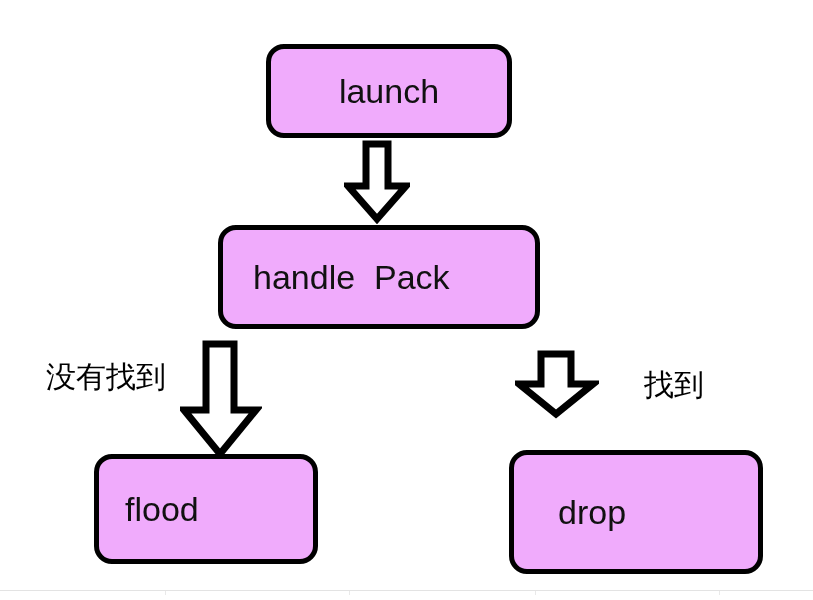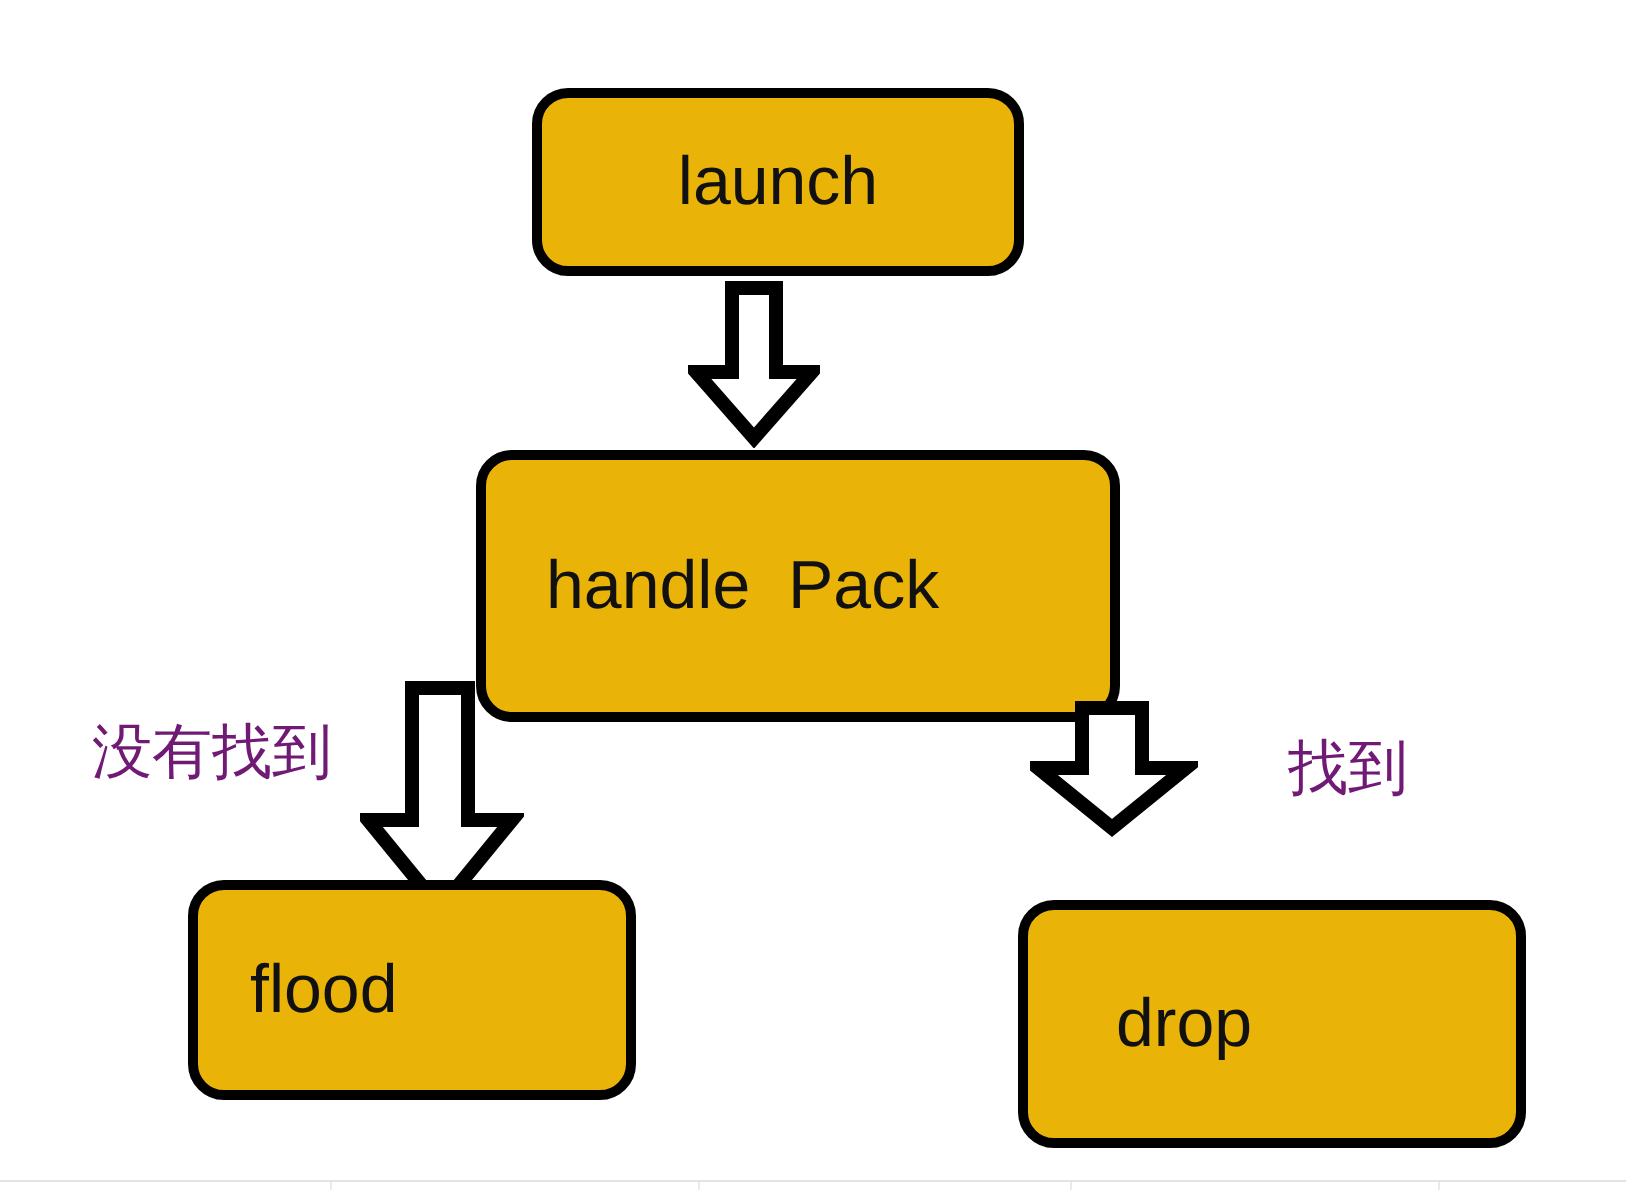--- a/index.html
+++ b/index.html
@@ -23,7 +23,7 @@
   .node {
     position: absolute;
     box-sizing: border-box;
-    background: #eab308;
+    background: #f0abfc;
     border: 5px solid #000000;
     border-radius: 18px;
     display: flex;

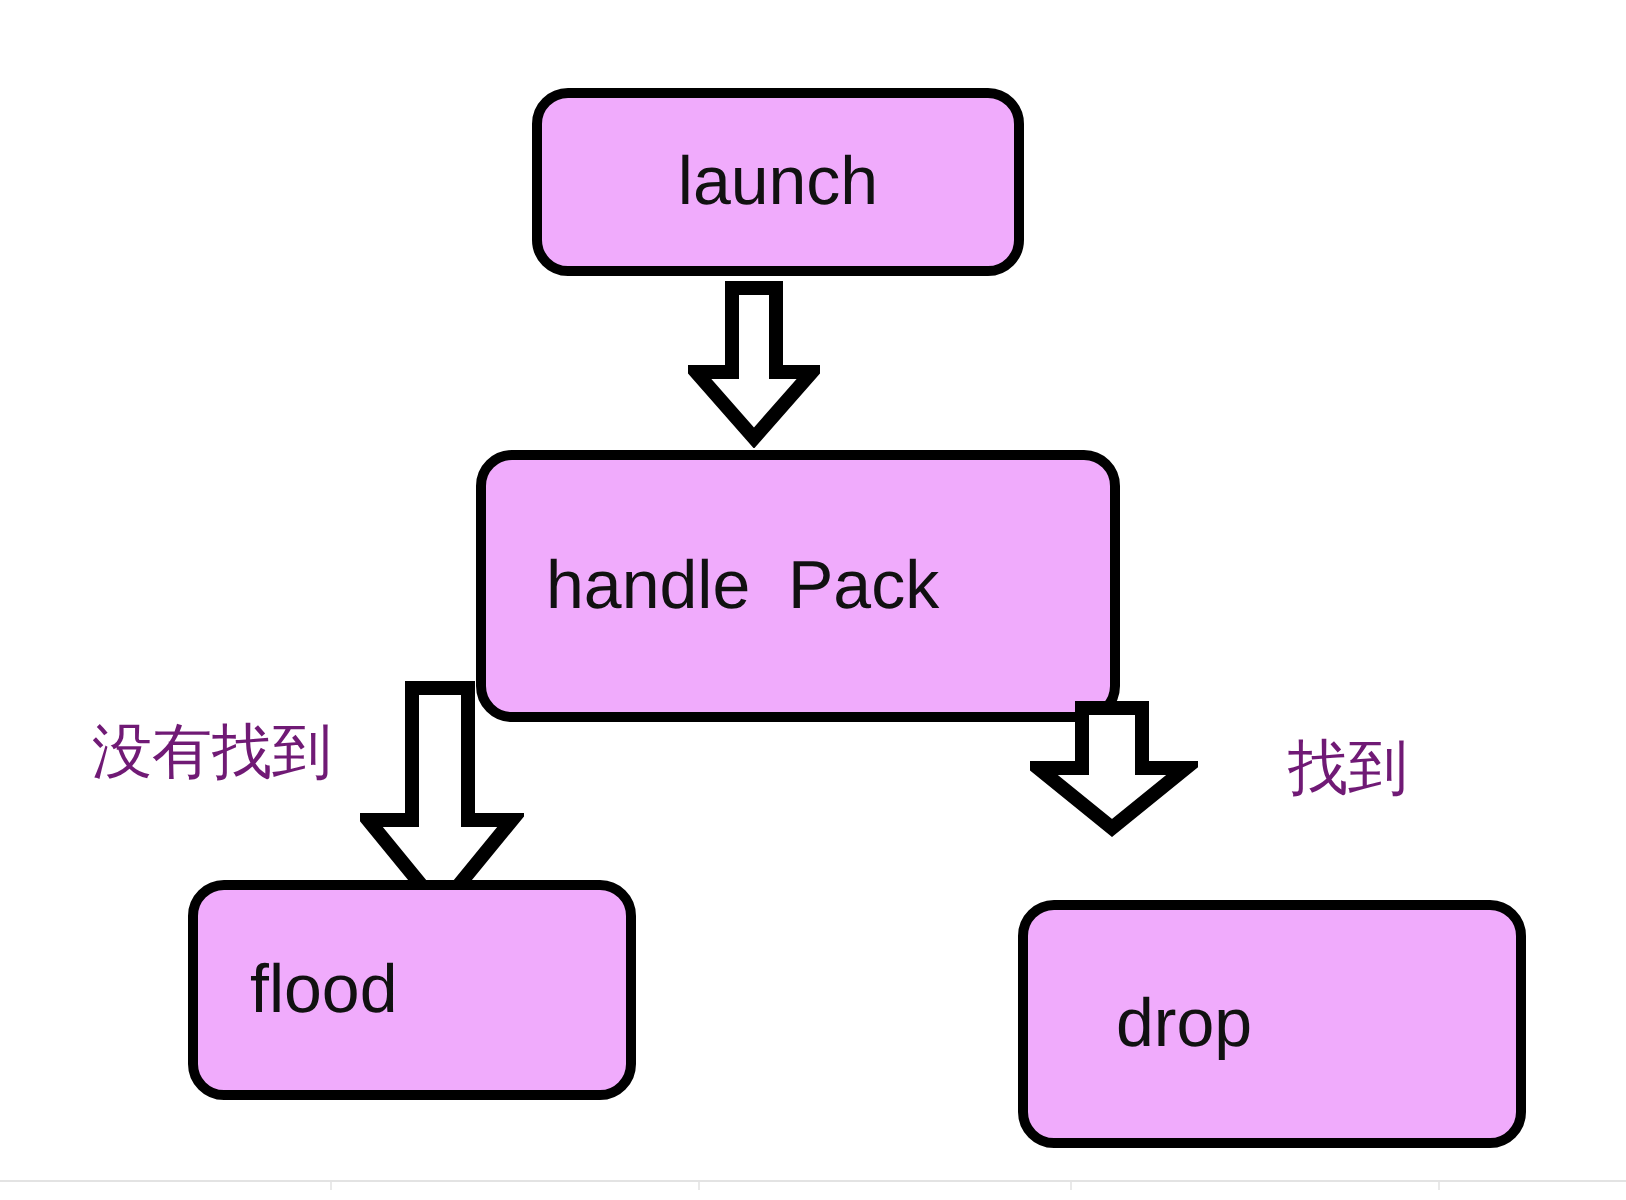--- a/index.html
+++ b/index.html
@@ -43,7 +43,7 @@
     justify-content: flex-start;
   }
   #node-launch      { left: 266px; top: 44px;  width: 246px; height: 94px; }
-  #node-handle-pack { left: 238px; top: 225px; width: 322px; height: 136px; }
+  #node-handle-pack { left: 218px; top: 225px; width: 322px; height: 104px; }
   #node-flood       { left: 94px;  top: 440px; width: 224px; height: 110px; }
   #node-drop        { left: 509px; top: 450px; width: 254px; height: 124px; }
   #node-handle-pack .node-label { padding-left: 30px; }

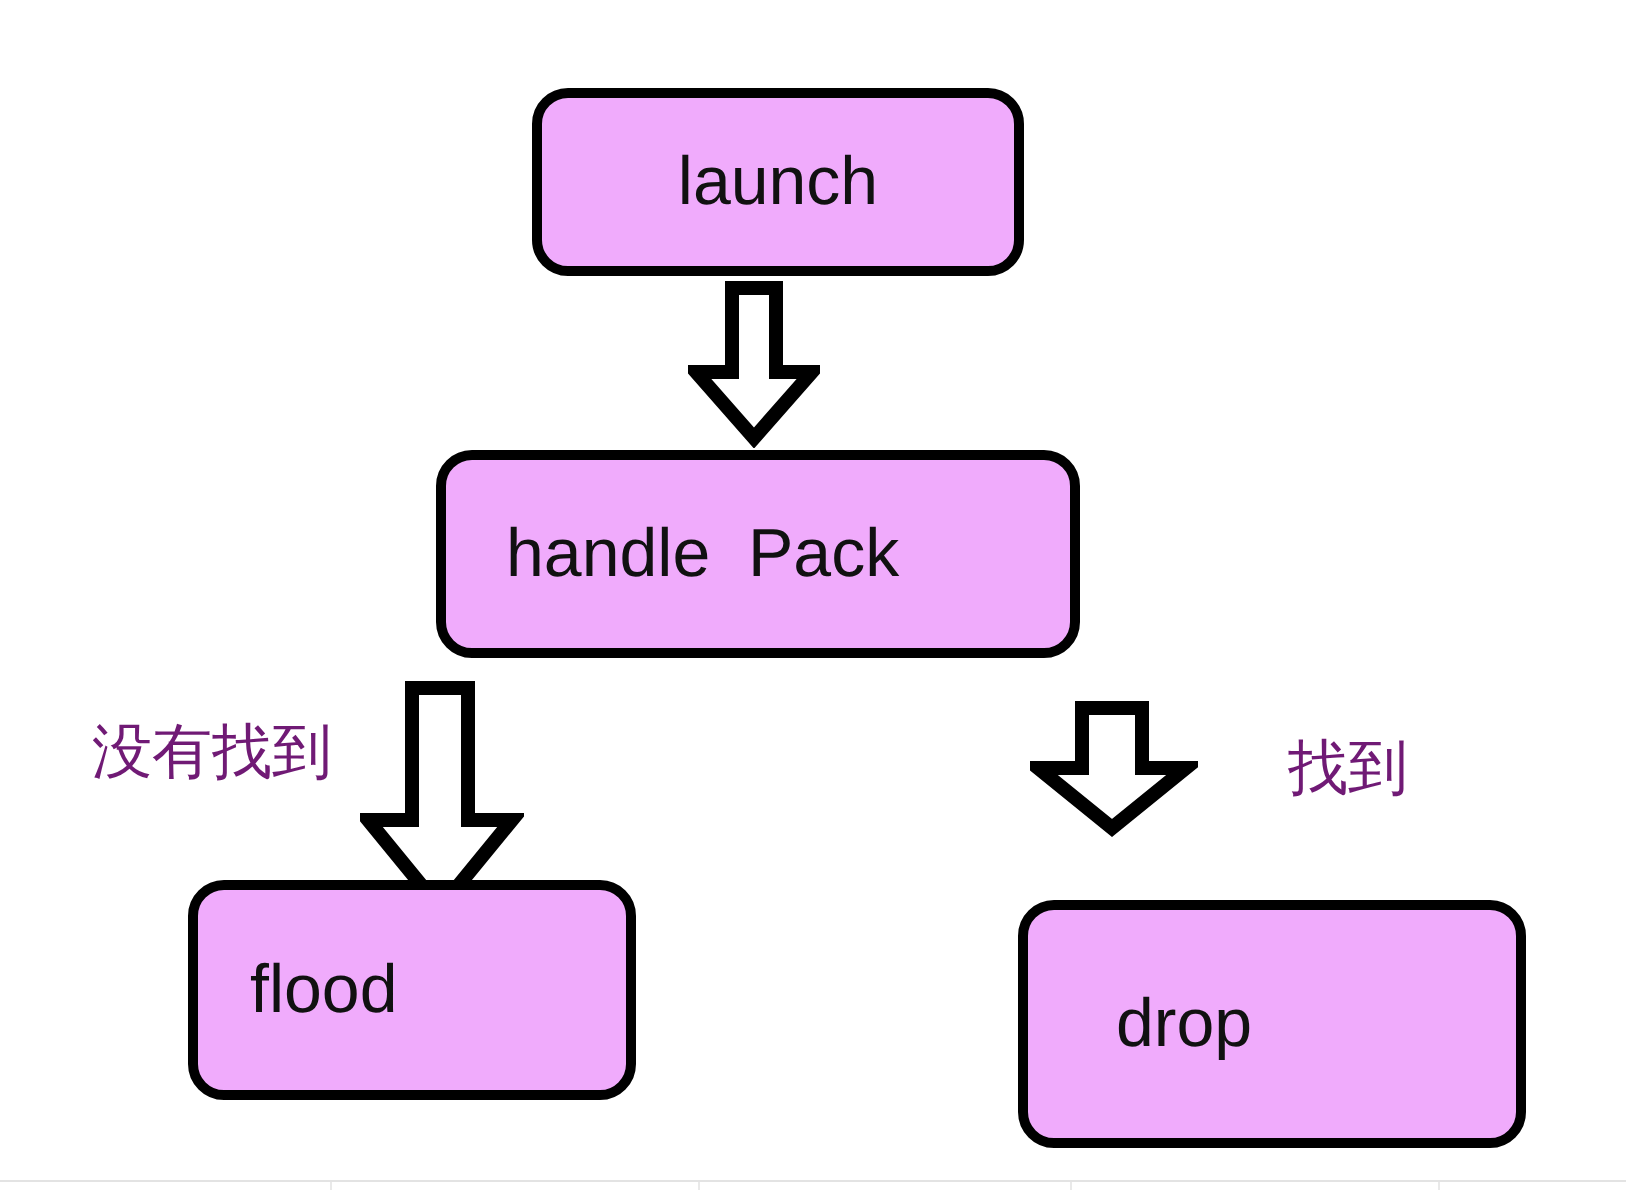--- a/index.html
+++ b/index.html
@@ -71,7 +71,7 @@
     position: absolute;
     font-size: 30px;
     line-height: 1;
-    color: #701a75;
+    color: #000000;
     white-space: nowrap;
     font-family: "DejaVu Sans", "Liberation Sans", sans-serif;
   }

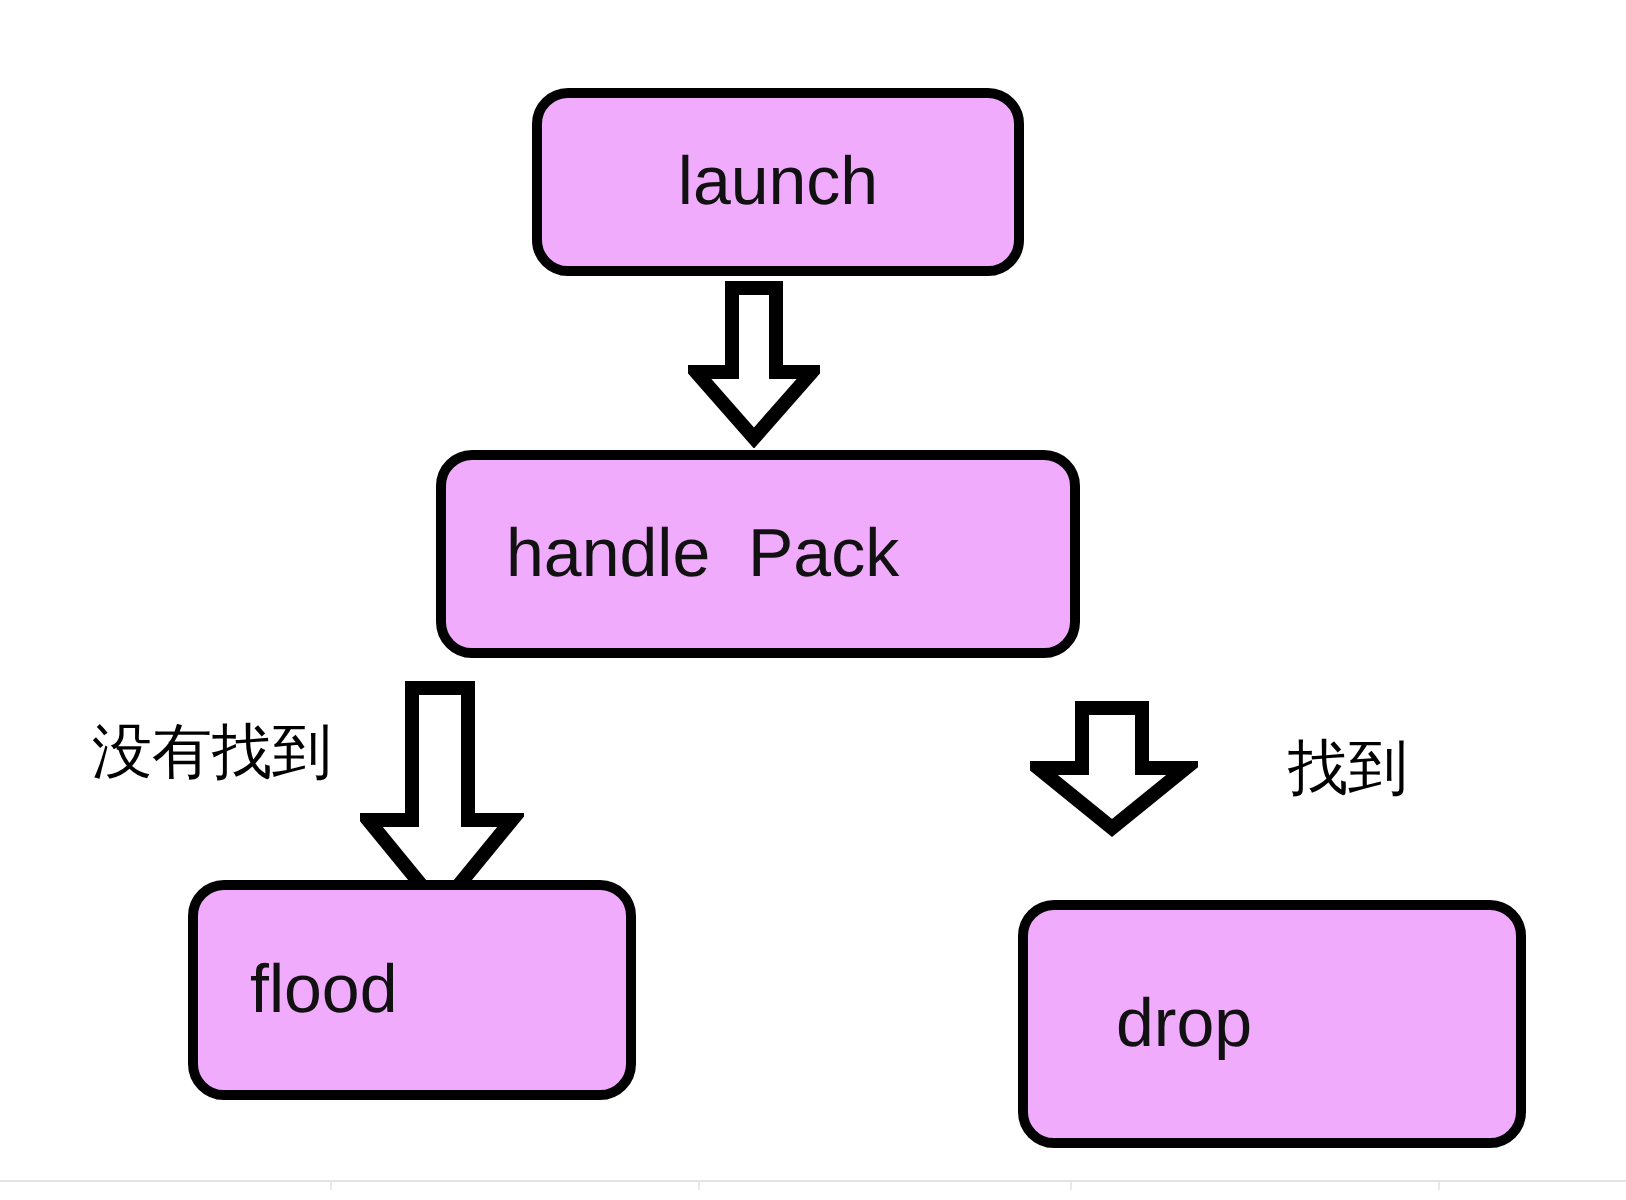--- a/index.html
+++ b/index.html
@@ -44,7 +44,7 @@
   }
   #node-launch      { left: 266px; top: 44px;  width: 246px; height: 94px; }
   #node-handle-pack { left: 218px; top: 225px; width: 322px; height: 104px; }
-  #node-flood       { left: 94px;  top: 440px; width: 224px; height: 110px; }
+  #node-flood       { left: 94px;  top: 454px; width: 224px; height: 110px; }
   #node-drop        { left: 509px; top: 450px; width: 254px; height: 124px; }
   #node-handle-pack .node-label { padding-left: 30px; }
   #node-flood .node-label       { padding-left: 26px; }

